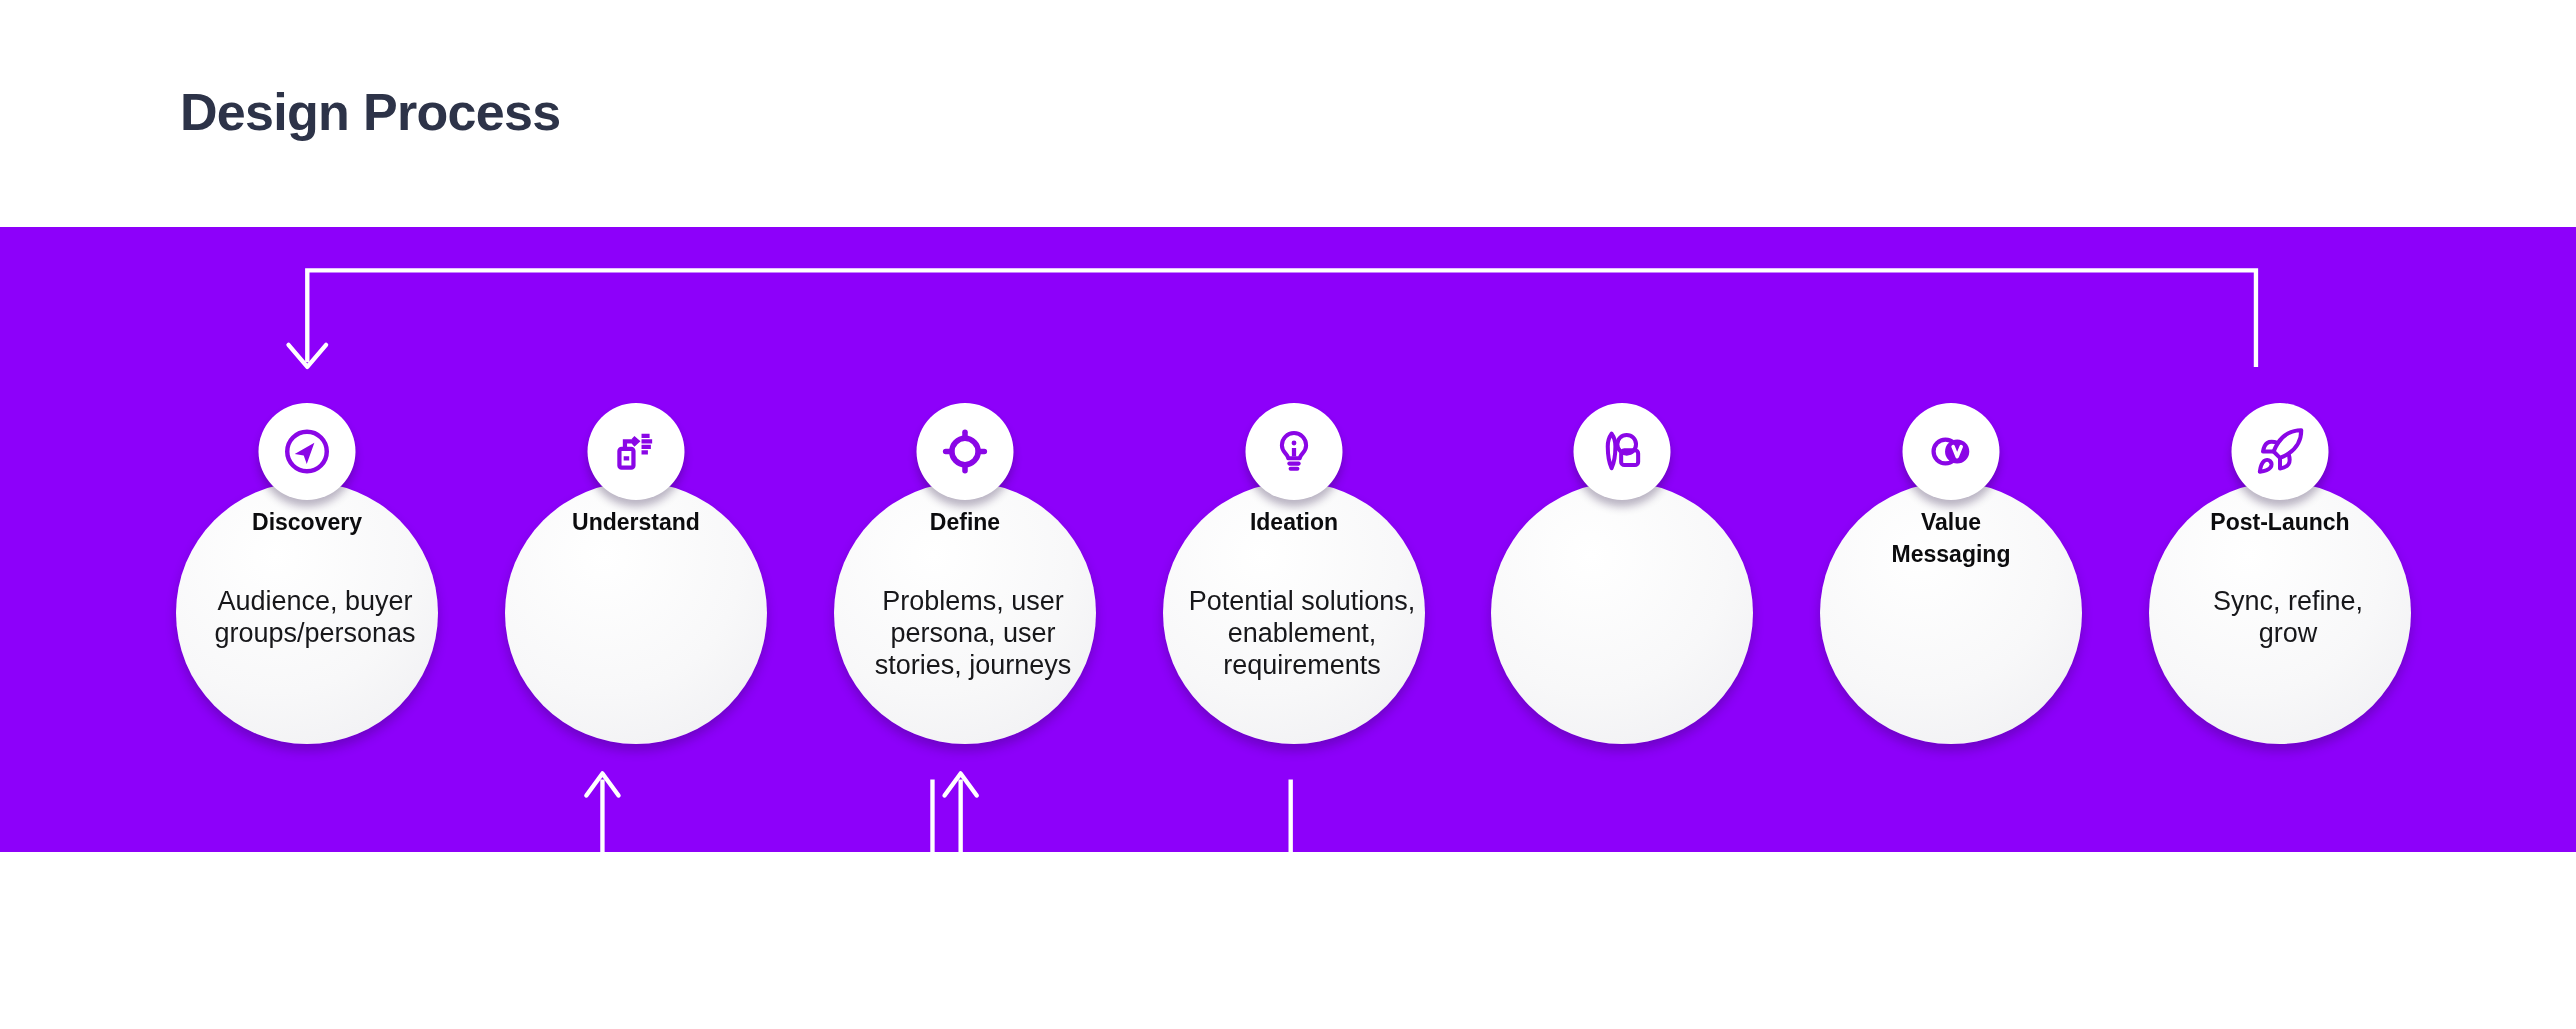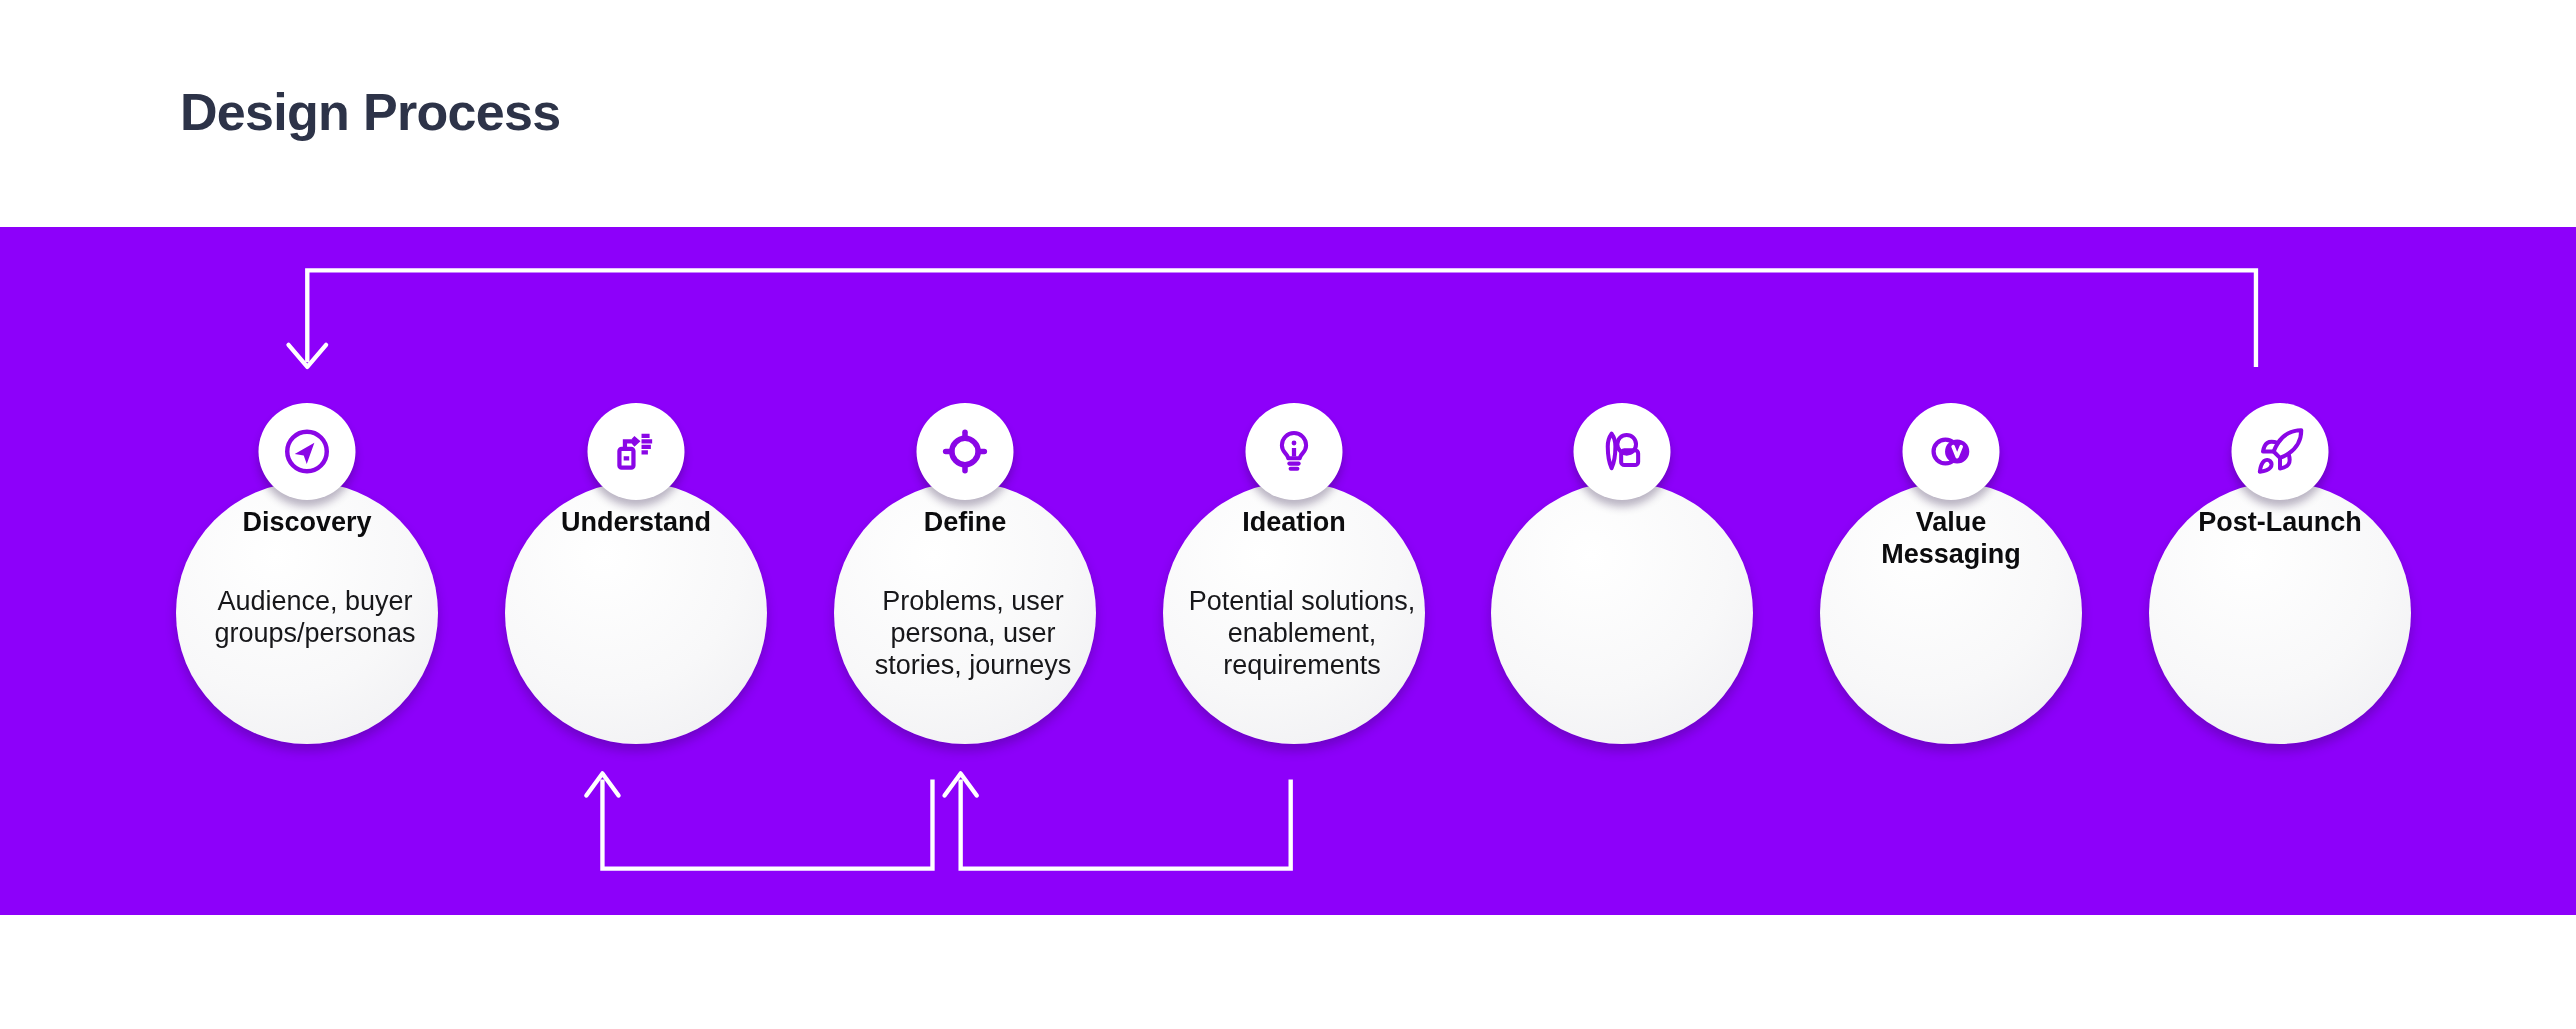--- a/index.html
+++ b/index.html
@@ -6,7 +6,7 @@
   #screen {
     position: relative;
     width: 2576px;
-    height: 1029px;
+    height: 852px;
     overflow: hidden;
     background: #ffffff;
     font-family: "Liberation Sans", "DejaVu Sans", sans-serif;

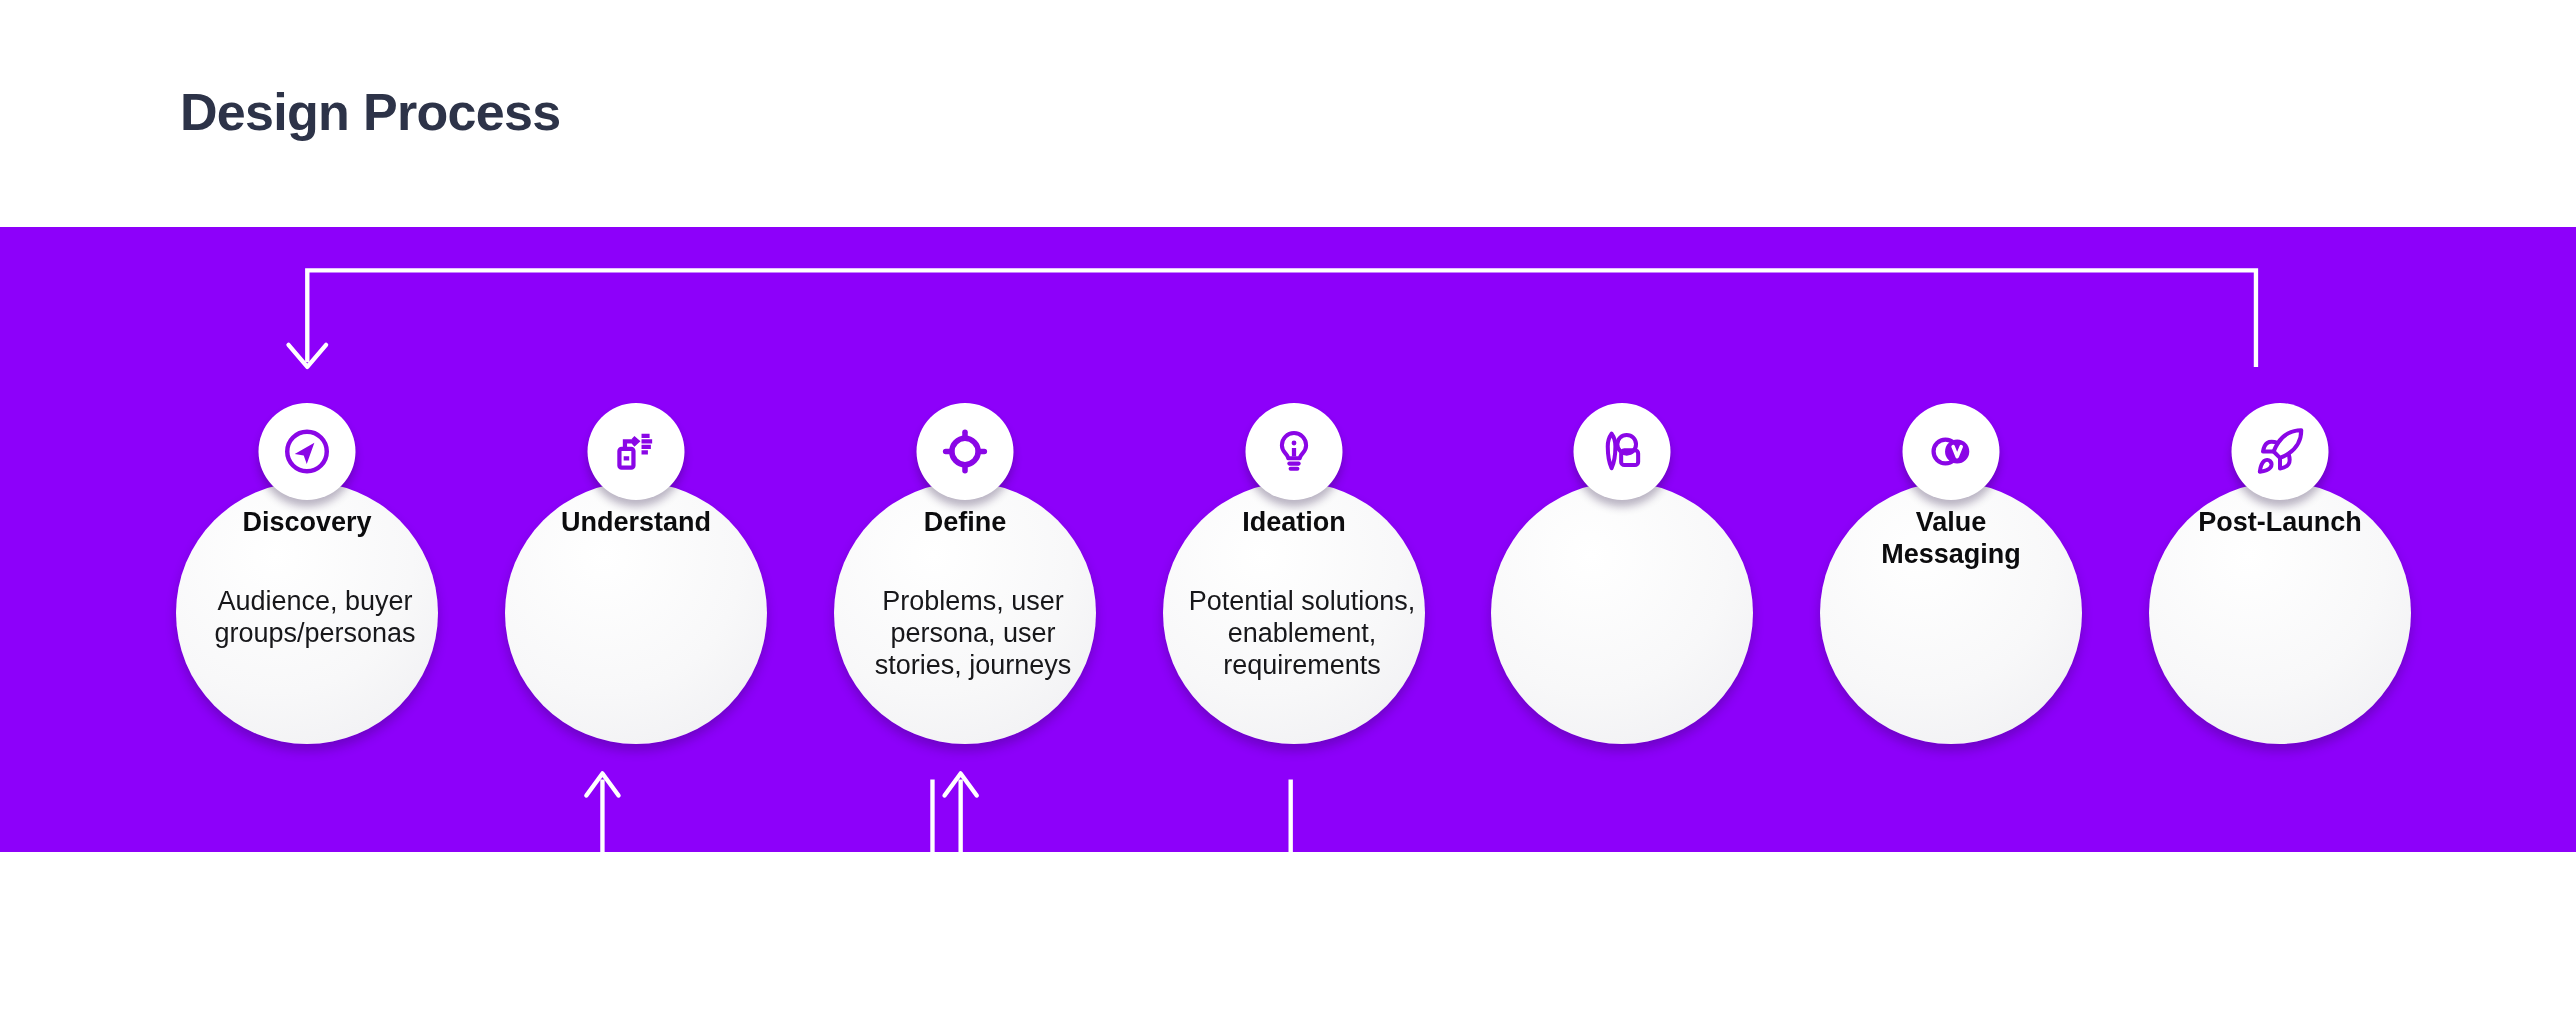--- a/index.html
+++ b/index.html
@@ -70,7 +70,7 @@
     left: 0;
     right: 0;
     text-align: center;
-    font-size: 27px;
+    font-size: 23px;
     line-height: 32px;
     font-weight: 700;
     color: #0c0c0e;

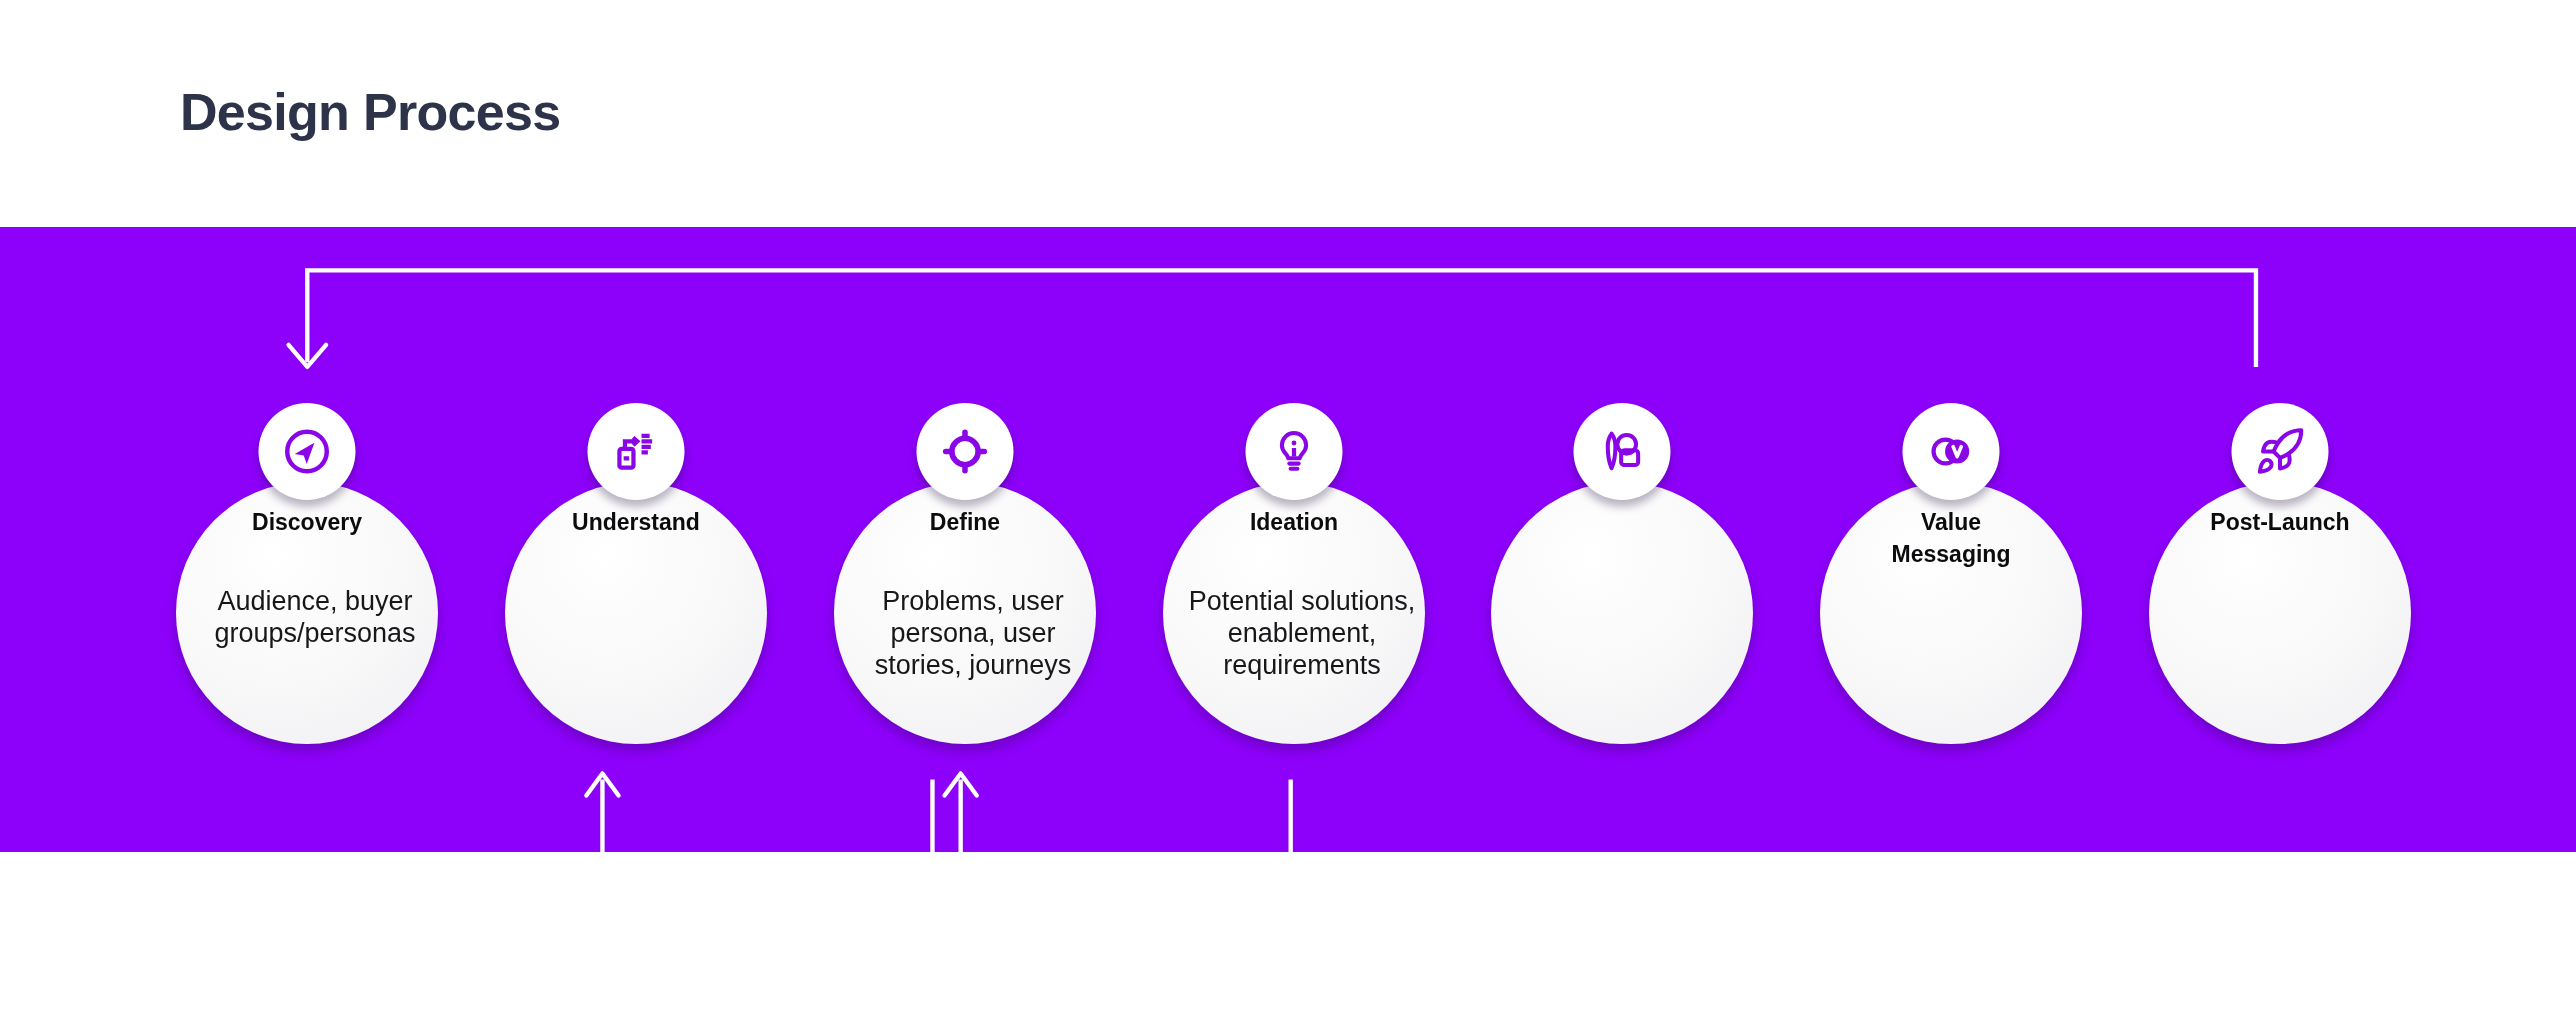--- a/index.html
+++ b/index.html
@@ -201,6 +201,8 @@
           </svg>
         </div>
         <div class="step-label">Post-Launch</div>
+        <div class="step-desc">Sync, refine,
+grow</div>
       </div>
     </div>
 </div>

